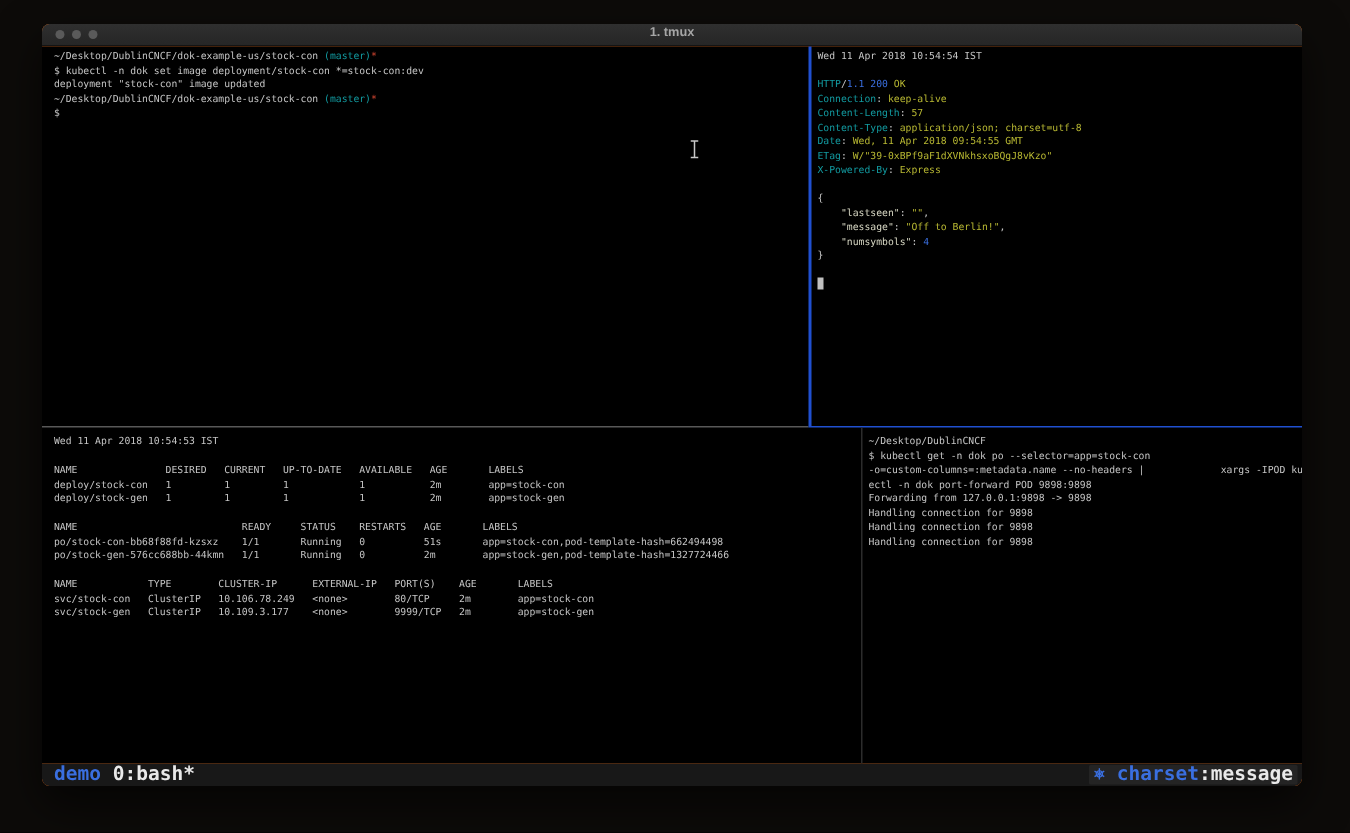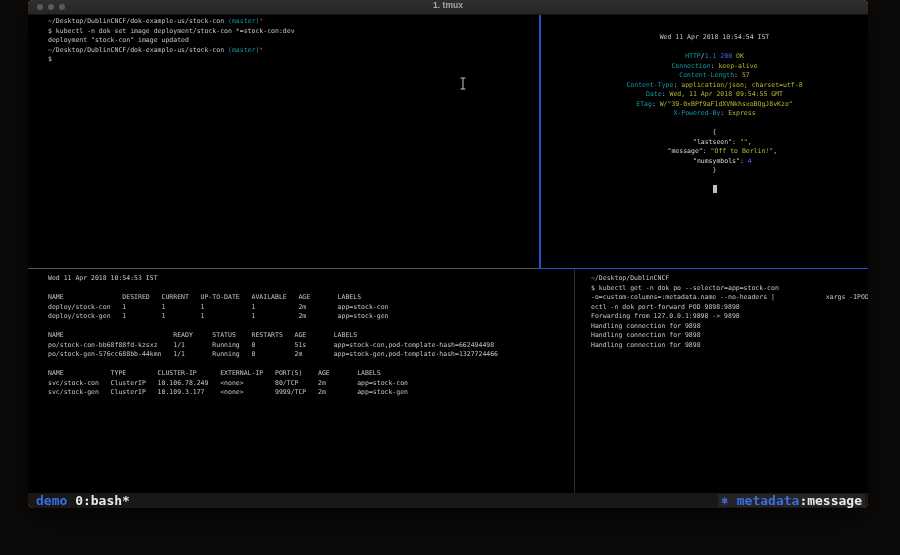--- a/index.html
+++ b/index.html
@@ -10,7 +10,7 @@
     font-family:"DejaVu Sans Mono", monospace;
   }
   .window {
-    position:absolute; left:28px; top:0; width:840px; height:508px;
+    position:absolute; left:28px; top:16px; width:840px; height:508px;
     background:#f97316; border-radius:5px; overflow:hidden;
     box-shadow:0 12px 30px rgba(0,0,0,0.65);
   }

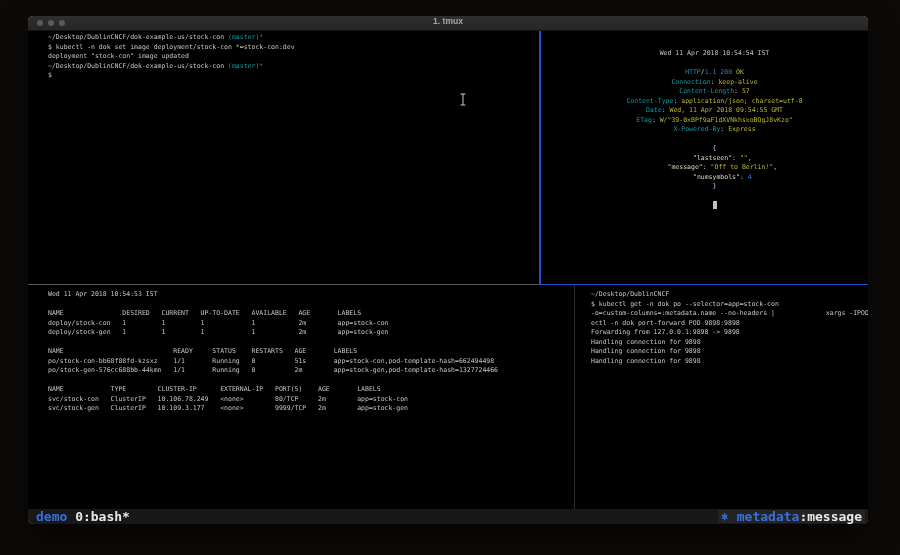--- a/index.html
+++ b/index.html
@@ -31,7 +31,7 @@
     position:absolute; overflow:hidden; white-space:pre;
     font-size:6.5px; line-height:9.5px; color:#c5c5c5;
   }
-  .tline { height:9.5px; line-height:9.5px; white-space:pre;margin-left:12px; }
+  .tline { height:9.5px; line-height:9.5px; white-space:pre; }
   .pane-tl { left:0;   top:0;     width:511px; height:252px; padding:2px 0 0 8px; }
   .pane-tr { left:513px; top:0;   width:327px; height:252px; padding:18px 0 0 4px;text-align:center; }
   .pane-bl { left:0;   top:254px; width:544px; height:224px; padding:5px 0 0 8px; }

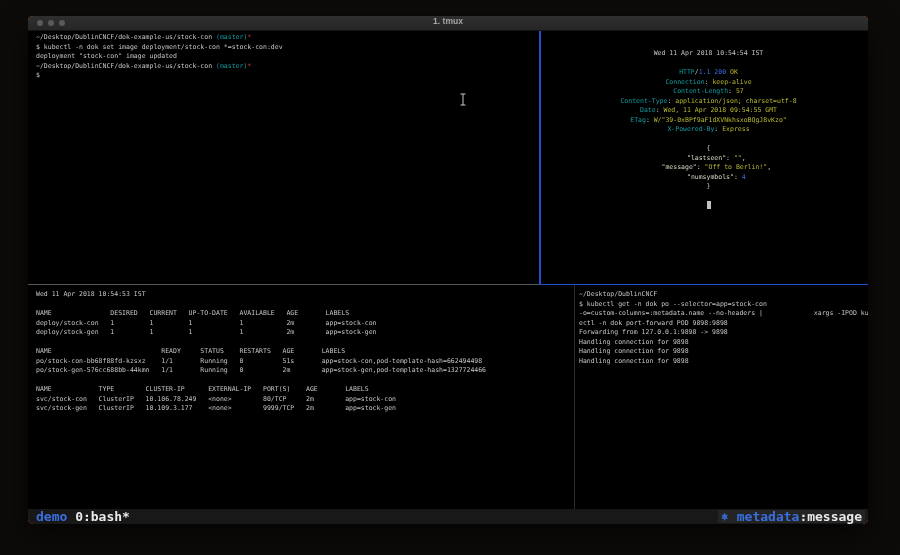--- a/index.html
+++ b/index.html
@@ -33,7 +33,7 @@
   }
   .tline { height:9.5px; line-height:9.5px; white-space:pre; }
   .pane-tl { left:0;   top:0;     width:511px; height:252px; padding:2px 0 0 8px; }
-  .pane-tr { left:513px; top:0;   width:327px; height:252px; padding:18px 0 0 4px;text-align:center; }
+  .pane-tr { left:513px; top:0;   width:327px; height:252px; padding:2px 0 0 4px; }
   .pane-bl { left:0;   top:254px; width:544px; height:224px; padding:5px 0 0 8px; }
   .pane-br { left:547px; top:254px; width:293px; height:224px; padding:5px 0 0 4px; }
   .div-v-top   { position:absolute; left:511px; top:0;     width:1.5px; height:253px; background:#2050d0; }

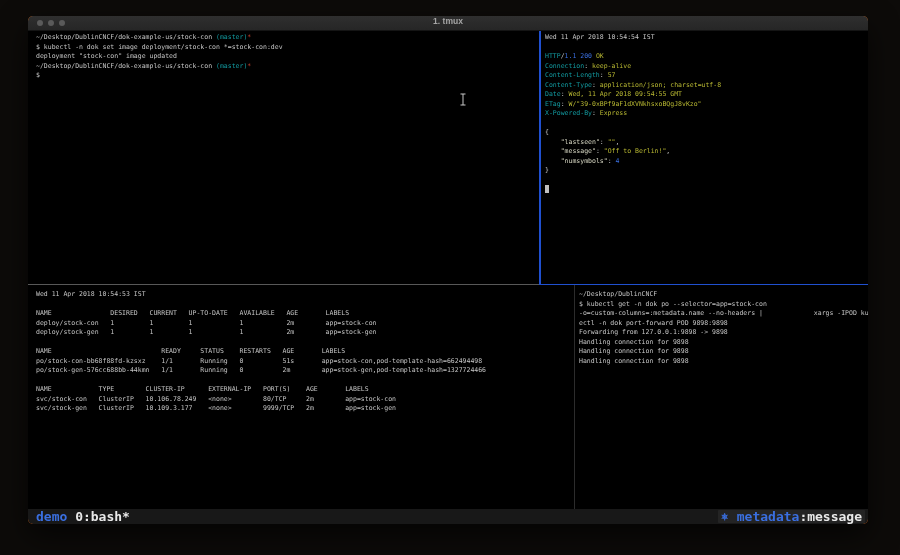--- a/index.html
+++ b/index.html
@@ -92,7 +92,7 @@
 
   <div class="statusbar">
     <div class="status-left"><span class="c-blu">demo</span><span class="c-fg"> </span><span class="c-w">0:bash*</span></div>
-    <div class="status-right"><span class="c-blu">⎈ </span><span class="c-blu">metadata</span><span class="c-w">:message</span></div>
+    <div class="status-right"><span class="c-blu">⎈ </span><span class="c-blu">charset</span><span class="c-w">:message</span></div>
   </div>
 
 </div>

